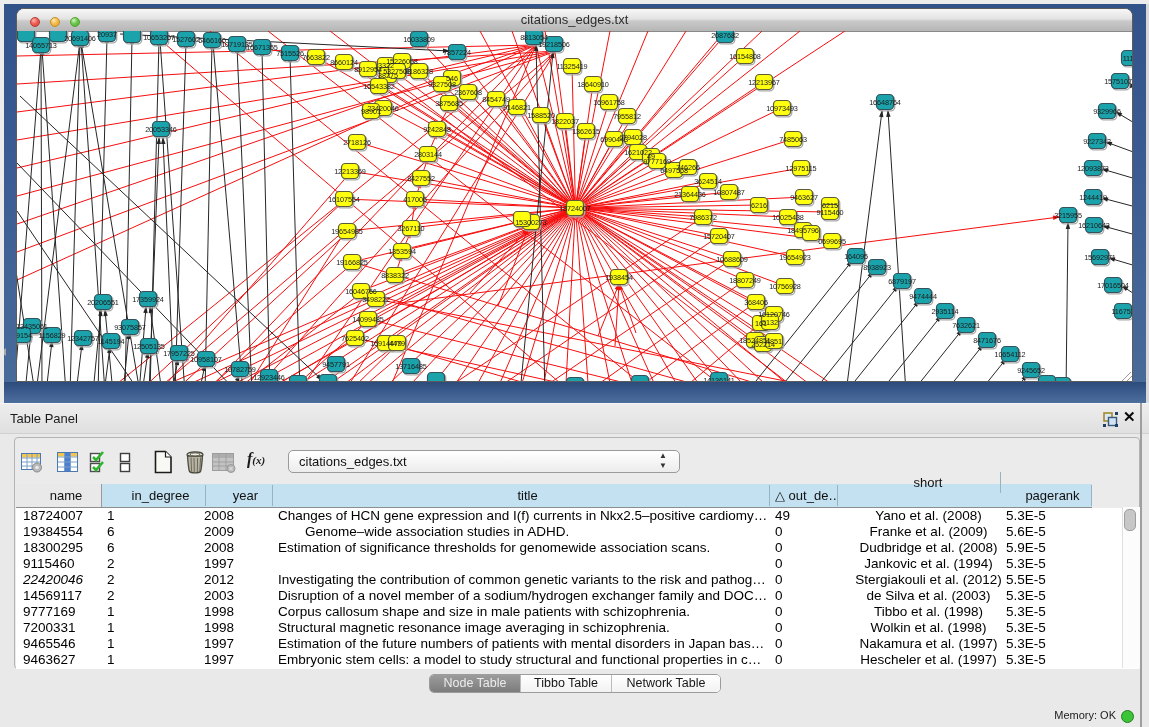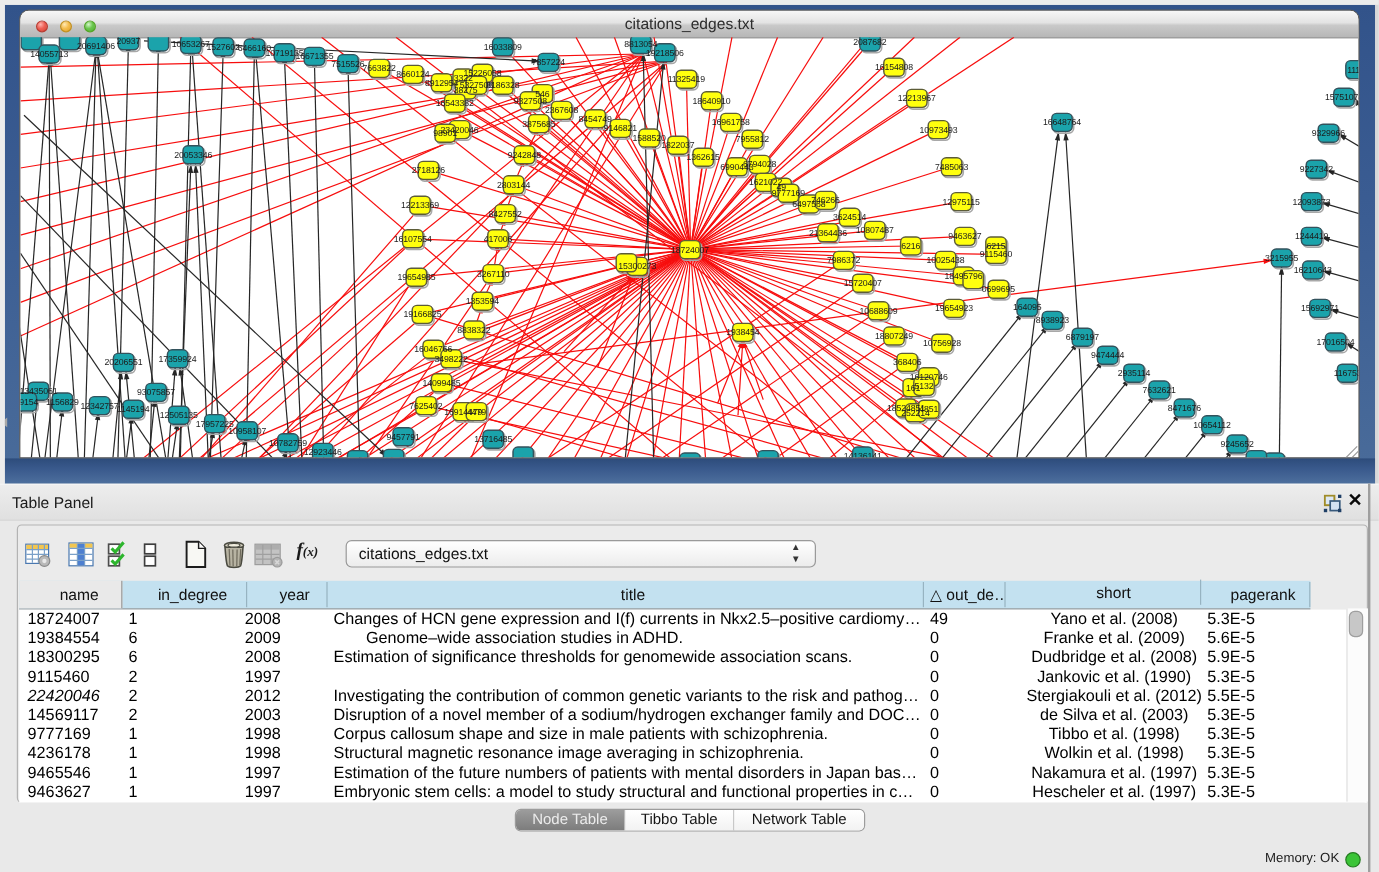--- a/index.html
+++ b/index.html
@@ -949,7 +949,7 @@
 <div style="position:absolute;left:219px;top:485px;width:54px;height:21px;line-height:21px;text-align:center;font-size:13px;color:#111;border-right:1px solid #97b3c1;box-sizing:border-box;white-space:nowrap;">year</div>
 <div style="position:absolute;left:286px;top:485px;width:484px;height:21px;line-height:21px;text-align:center;font-size:13px;color:#111;border-right:1px solid #97b3c1;box-sizing:border-box;white-space:nowrap;">title</div>
 <div style="position:absolute;left:770px;top:485px;width:68px;height:21px;line-height:21px;font-size:13px;color:#111;border-right:1px solid #97b3c1;box-sizing:border-box;padding-left:5px;white-space:nowrap;overflow:hidden;">△ out_de…</div>
-<div style="position:absolute;left:856px;top:483px;width:145px;height:21px;line-height:21px;text-align:center;font-size:13px;color:#111;border-right:1px solid #97b3c1;box-sizing:border-box;white-space:nowrap;">short</div>
+<div style="position:absolute;left:856px;top:472px;width:145px;height:21px;line-height:21px;text-align:center;font-size:13px;color:#111;border-right:1px solid #97b3c1;box-sizing:border-box;white-space:nowrap;">short</div>
 <div style="position:absolute;left:1014px;top:485px;width:78px;height:21px;line-height:21px;text-align:center;font-size:13px;color:#111;border-right:1px solid #97b3c1;box-sizing:border-box;white-space:nowrap;">pagerank</div>
 
 <div style="position:absolute;left:15.5px;top:507.5px;width:1123px;height:161px;background:#fff;"></div>

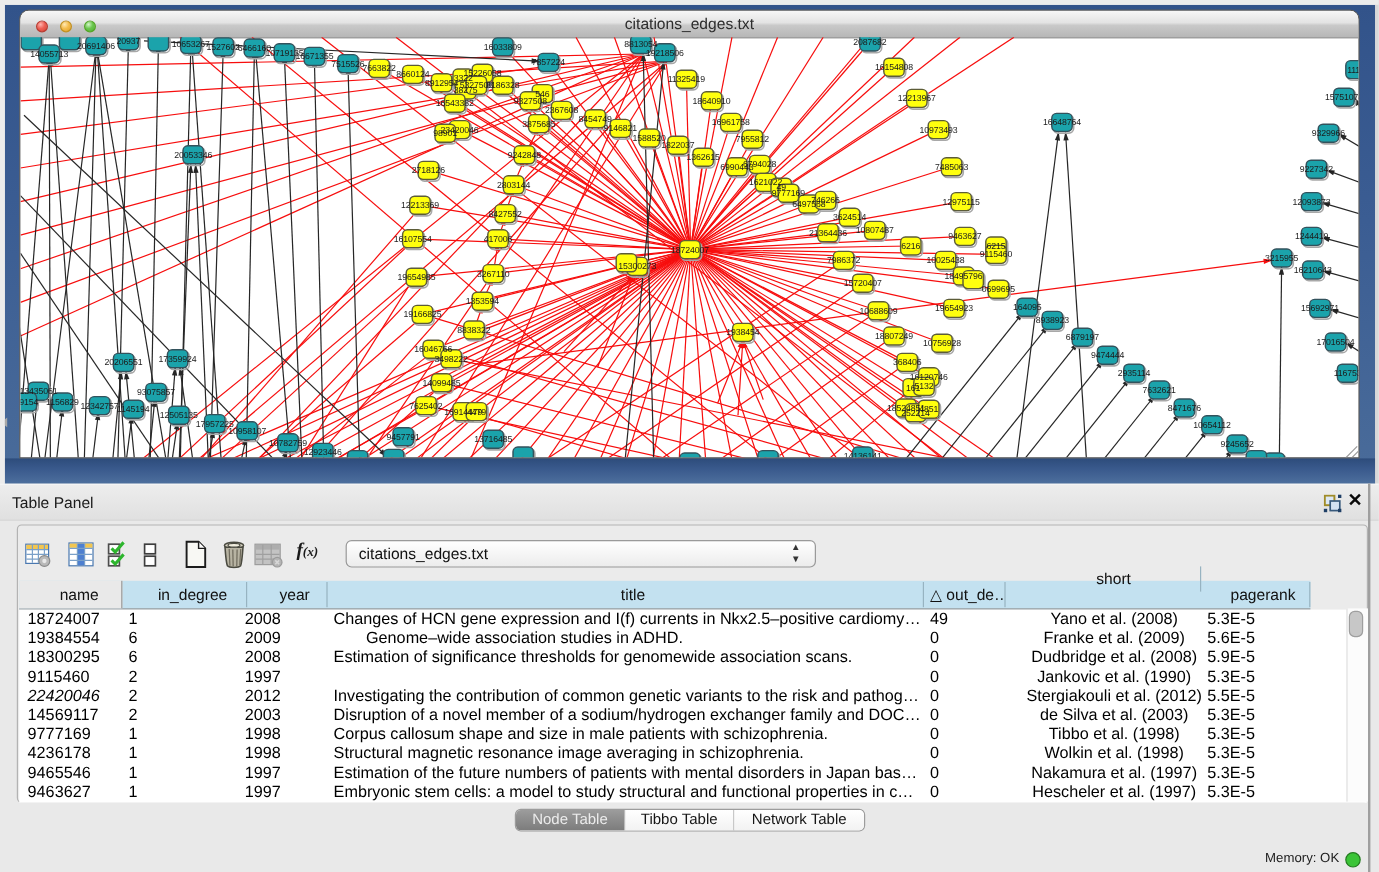--- a/index.html
+++ b/index.html
@@ -985,7 +985,7 @@
     <span style="position:absolute;left:107px;">2</span>
     <span style="position:absolute;left:204px;">1997</span>
     <span style="position:absolute;left:775px;">0</span>
-    <span style="position:absolute;left:843px;width:171px;text-align:center;">Jankovic et al. (1990)</span>
+    <span style="position:absolute;left:843px;width:171px;text-align:center;">Jankovic et al. (1994)</span>
     <span style="position:absolute;left:1006px;">5.3E-5</span>
   </div>
 <div style="position:absolute;left:0;top:571.5px;width:1149px;height:16px;line-height:16px;font-size:13.5px;color:#000;">

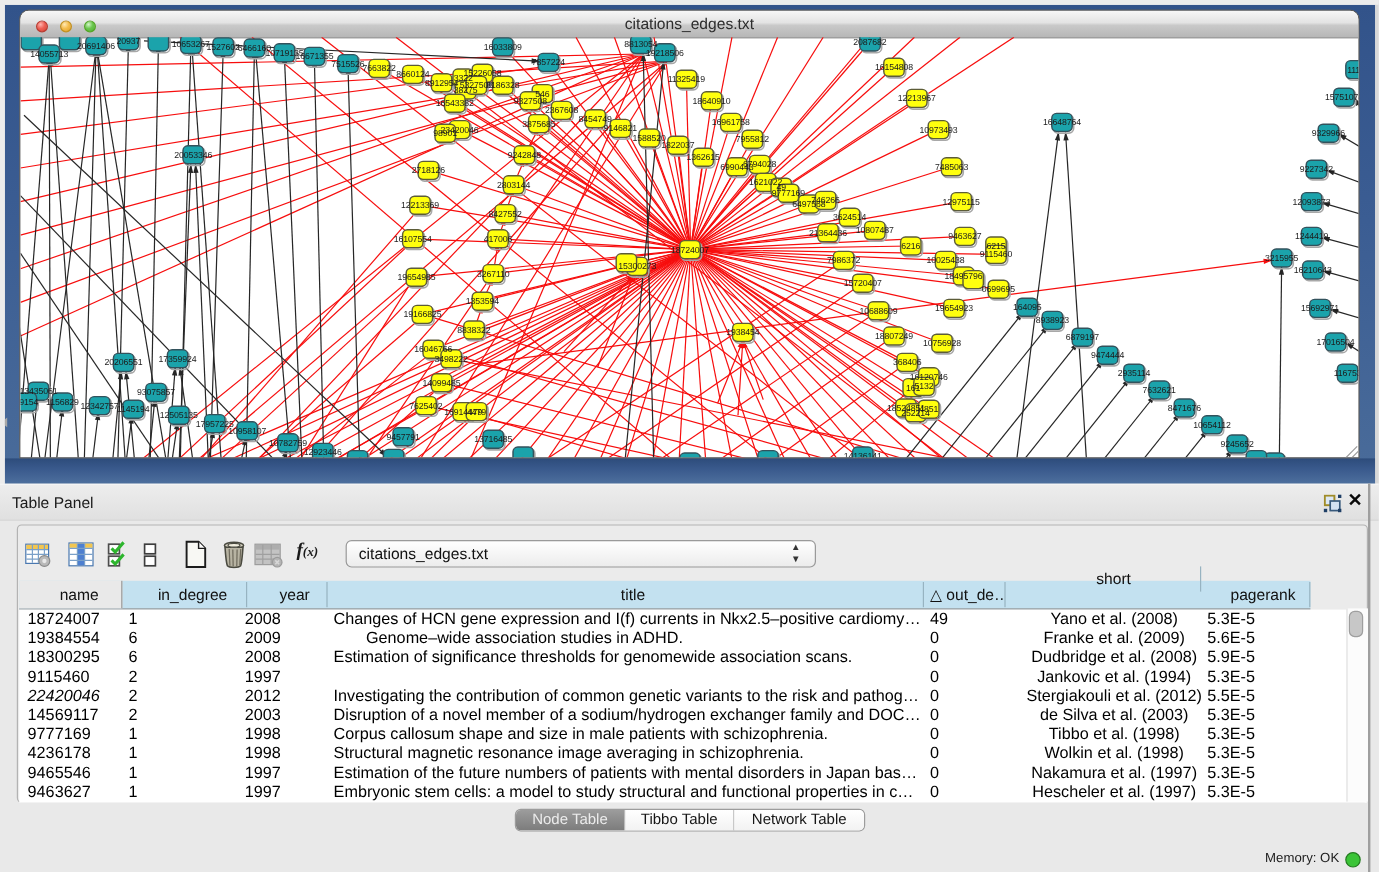--- a/index.html
+++ b/index.html
@@ -1016,7 +1016,7 @@
     <span style="position:absolute;left:1006px;">5.3E-5</span>
   </div>
 <div style="position:absolute;left:0;top:619.5px;width:1149px;height:16px;line-height:16px;font-size:13.5px;color:#000;">
-    <span style="position:absolute;left:23px;">4236178</span>
+    <span style="position:absolute;left:23px;">7200331</span>
     <span style="position:absolute;left:107px;">1</span>
     <span style="position:absolute;left:204px;">1998</span>
     <span style="position:absolute;left:278px;width:489px;white-space:nowrap;overflow:hidden;">Structural magnetic resonance image averaging in schizophrenia.</span>

